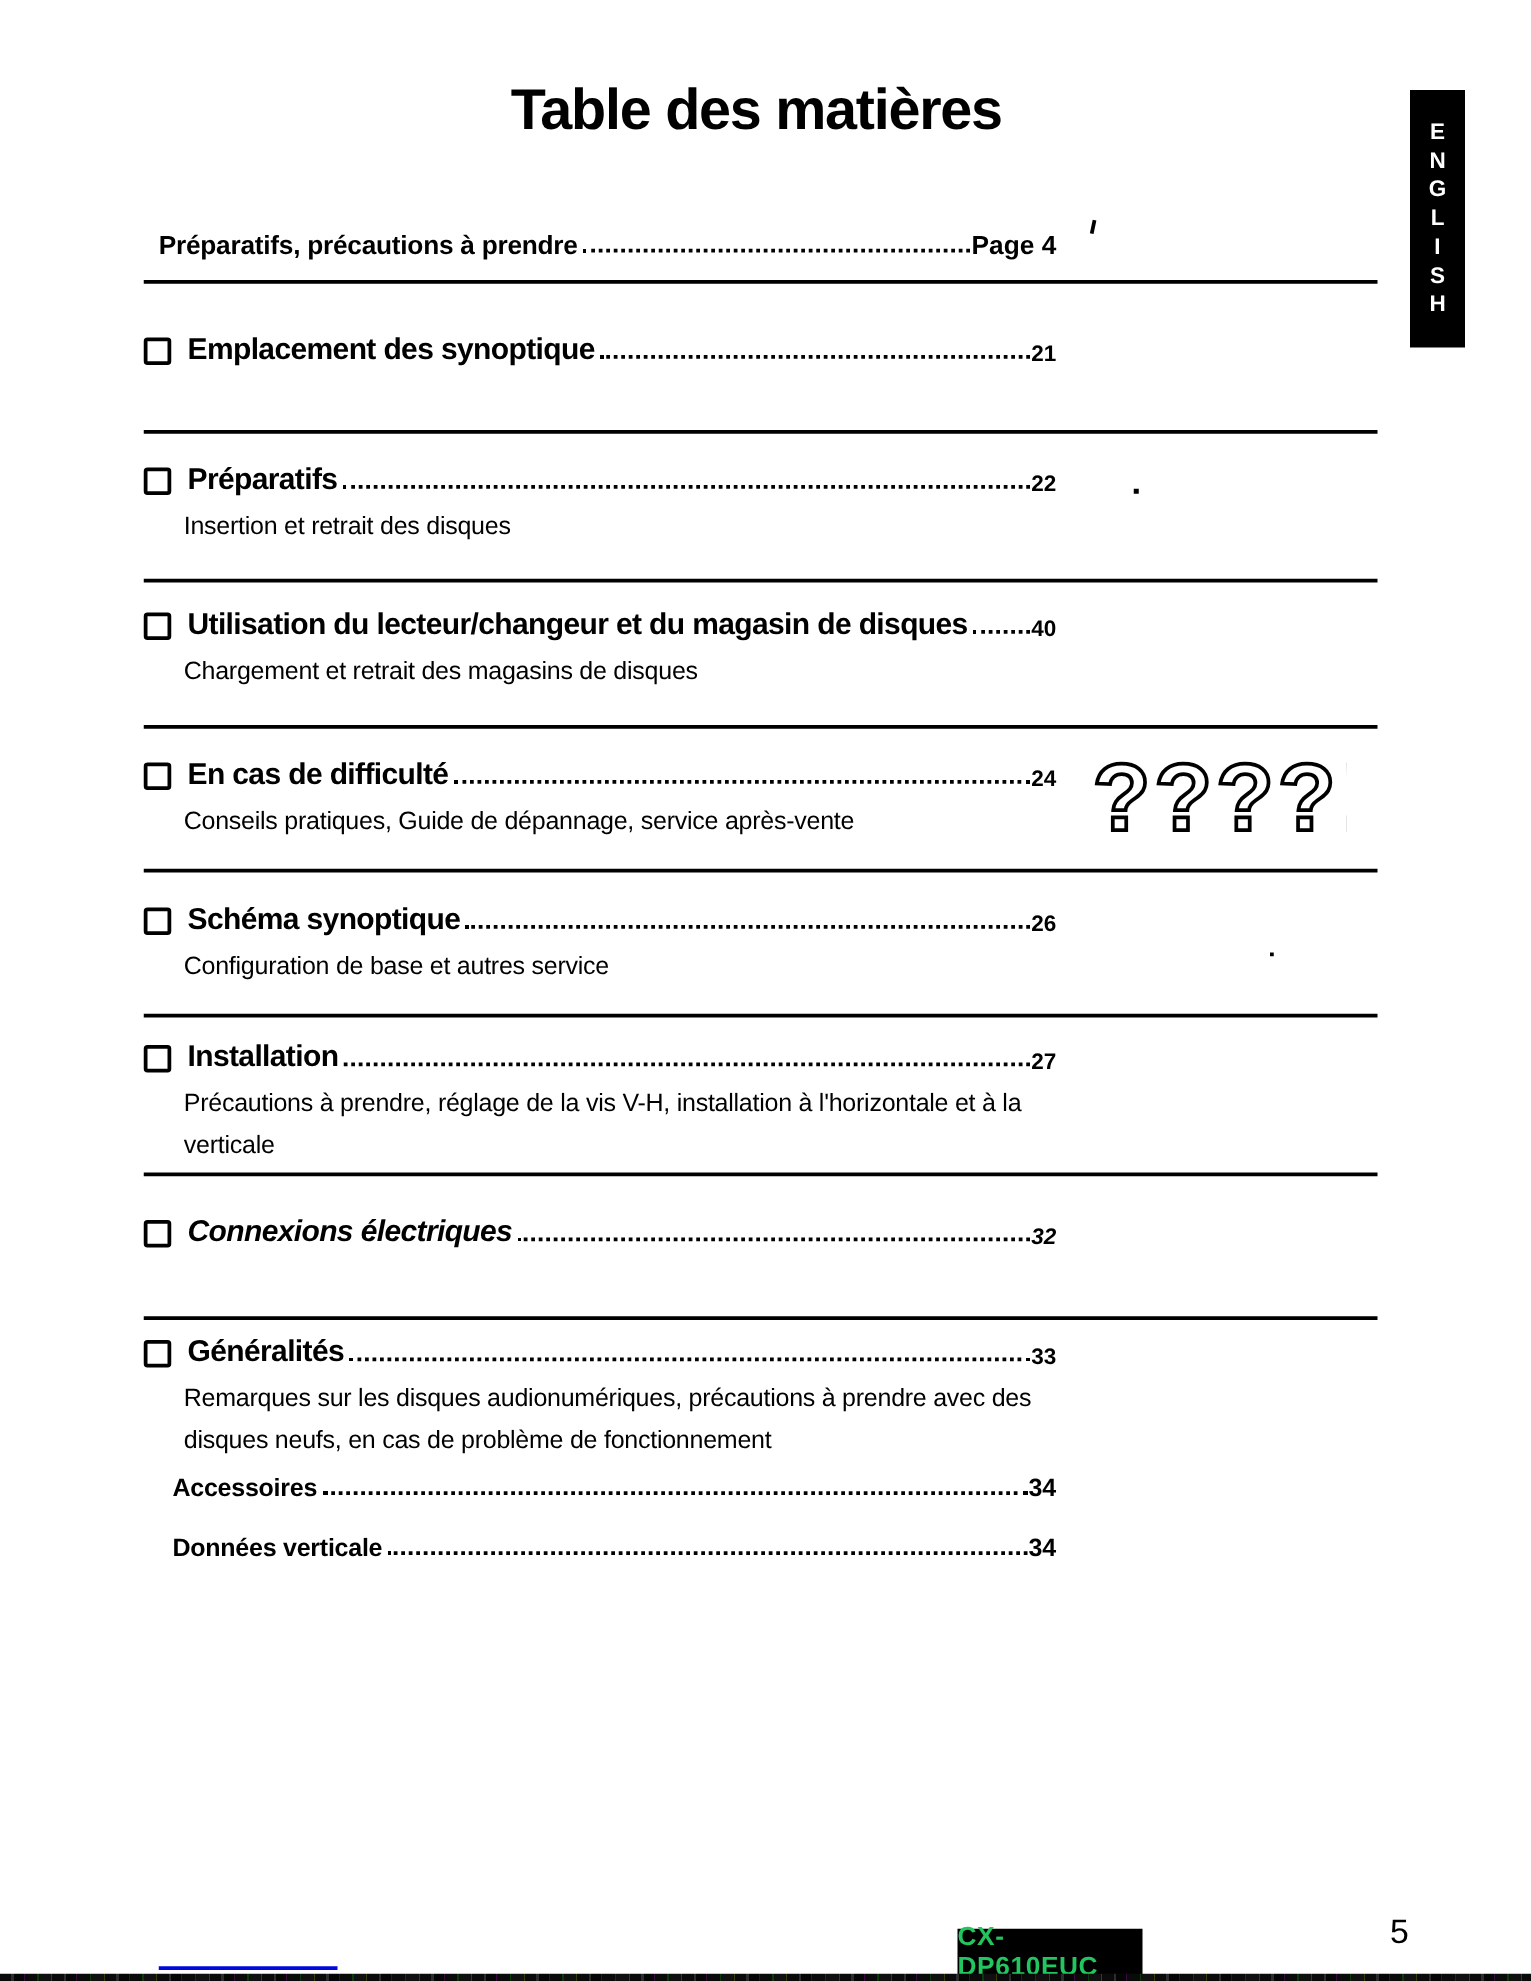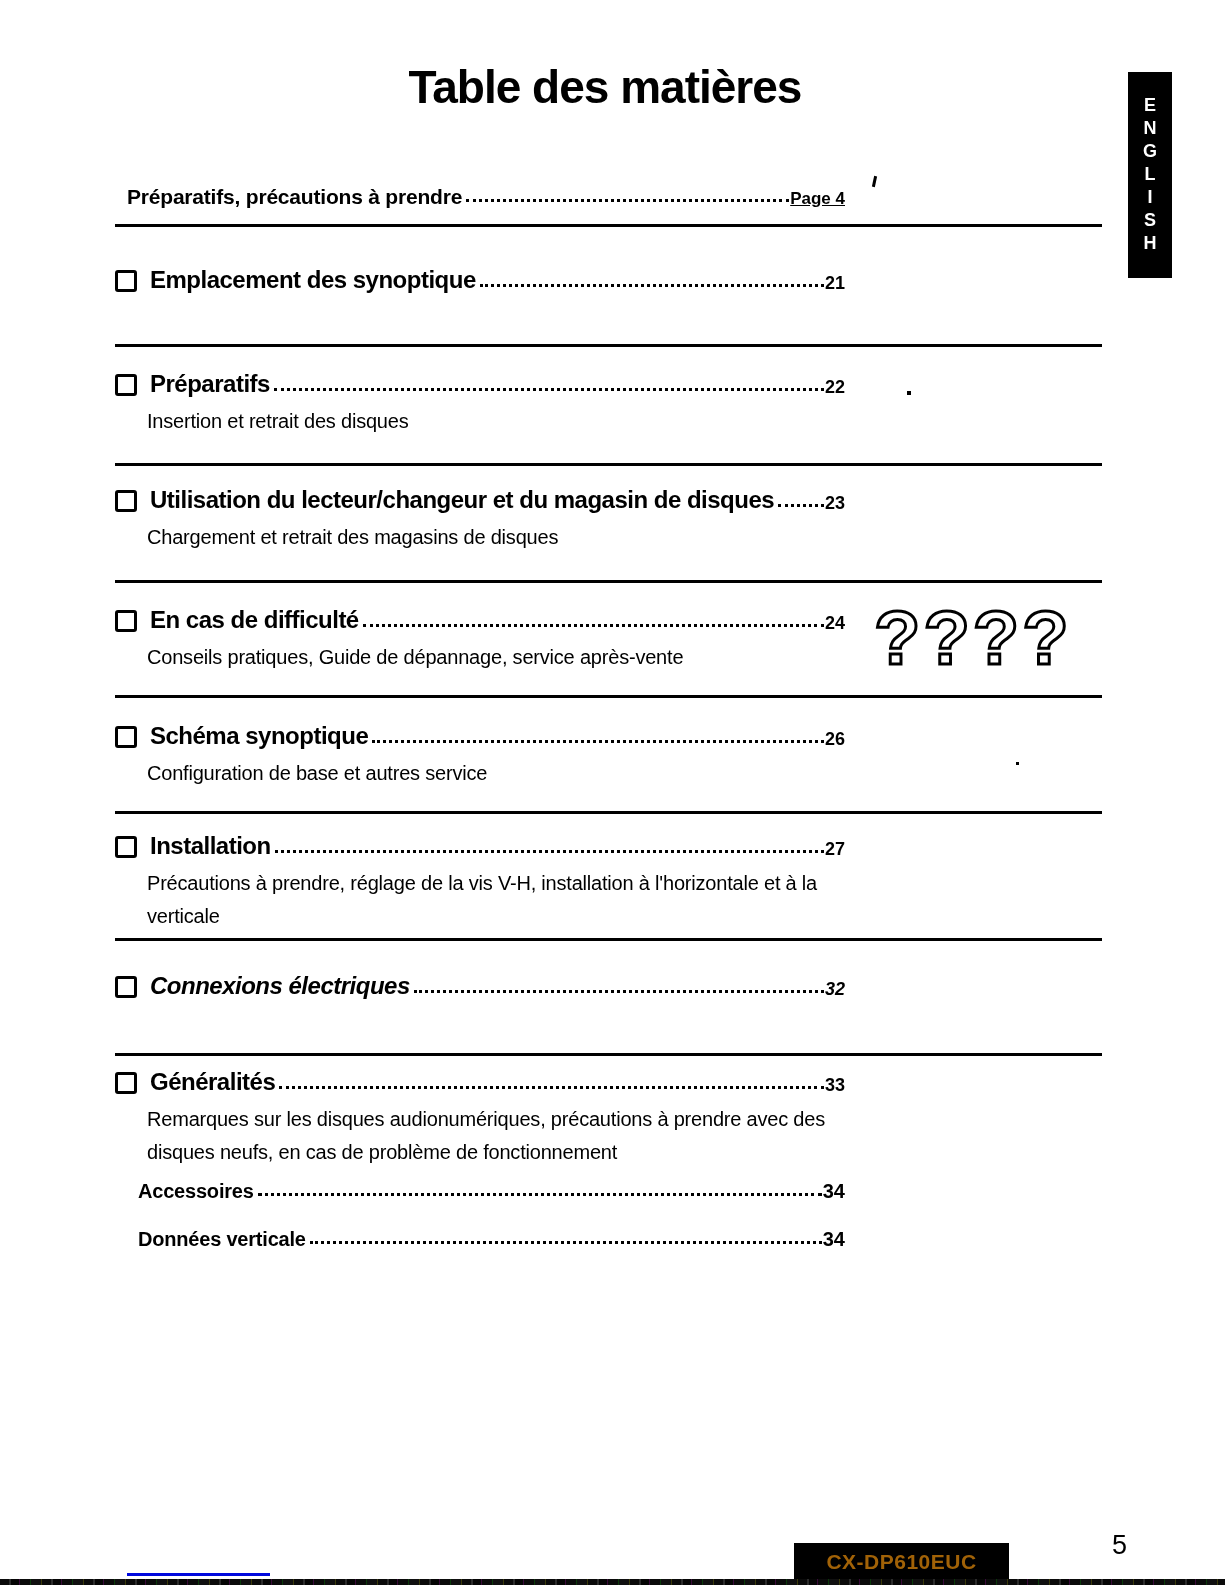--- a/index.html
+++ b/index.html
@@ -32,7 +32,7 @@
     border-bottom:3px dotted #000;margin:0 1px 7px 4px;
   }
   .pnum{font-weight:bold;font-size:18px;white-space:nowrap;}
-  .intro .pnum{font-size:17px;text-decoration:underline;}
+  .intro .pnum{font-size:21px;}
   .extra .pnum{font-size:20px;}
   .subtitle{
     margin:7px 0 0 32px;font-size:20px;line-height:33px;max-width:740px;

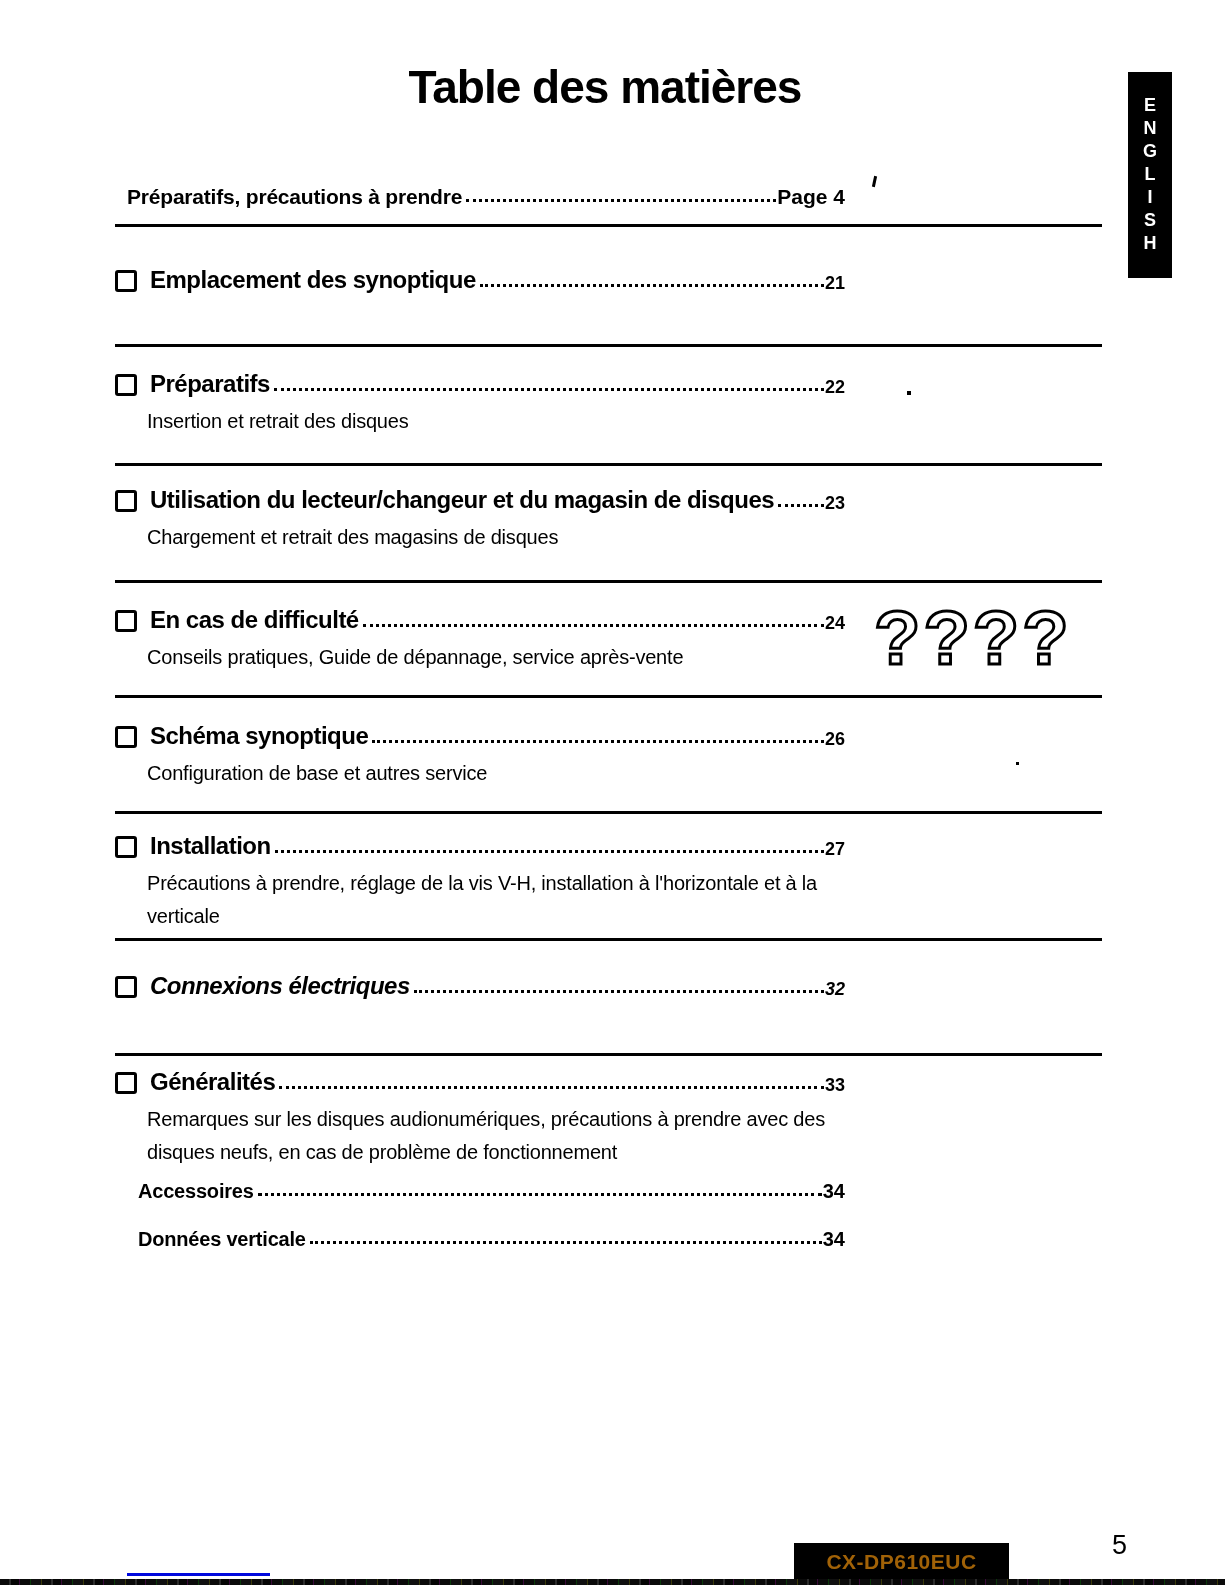--- a/index.html
+++ b/index.html
@@ -107,7 +107,7 @@
       <span class="box"></span>
       <span class="stitle">Utilisation du lecteur/changeur et du magasin de disques</span>
       <span class="leader"></span>
-      <span class="pnum">23</span>
+      <span class="pnum">40</span>
     </div>
     <div class="subtitle">Chargement et retrait des magasins de disques</div>
   </div>

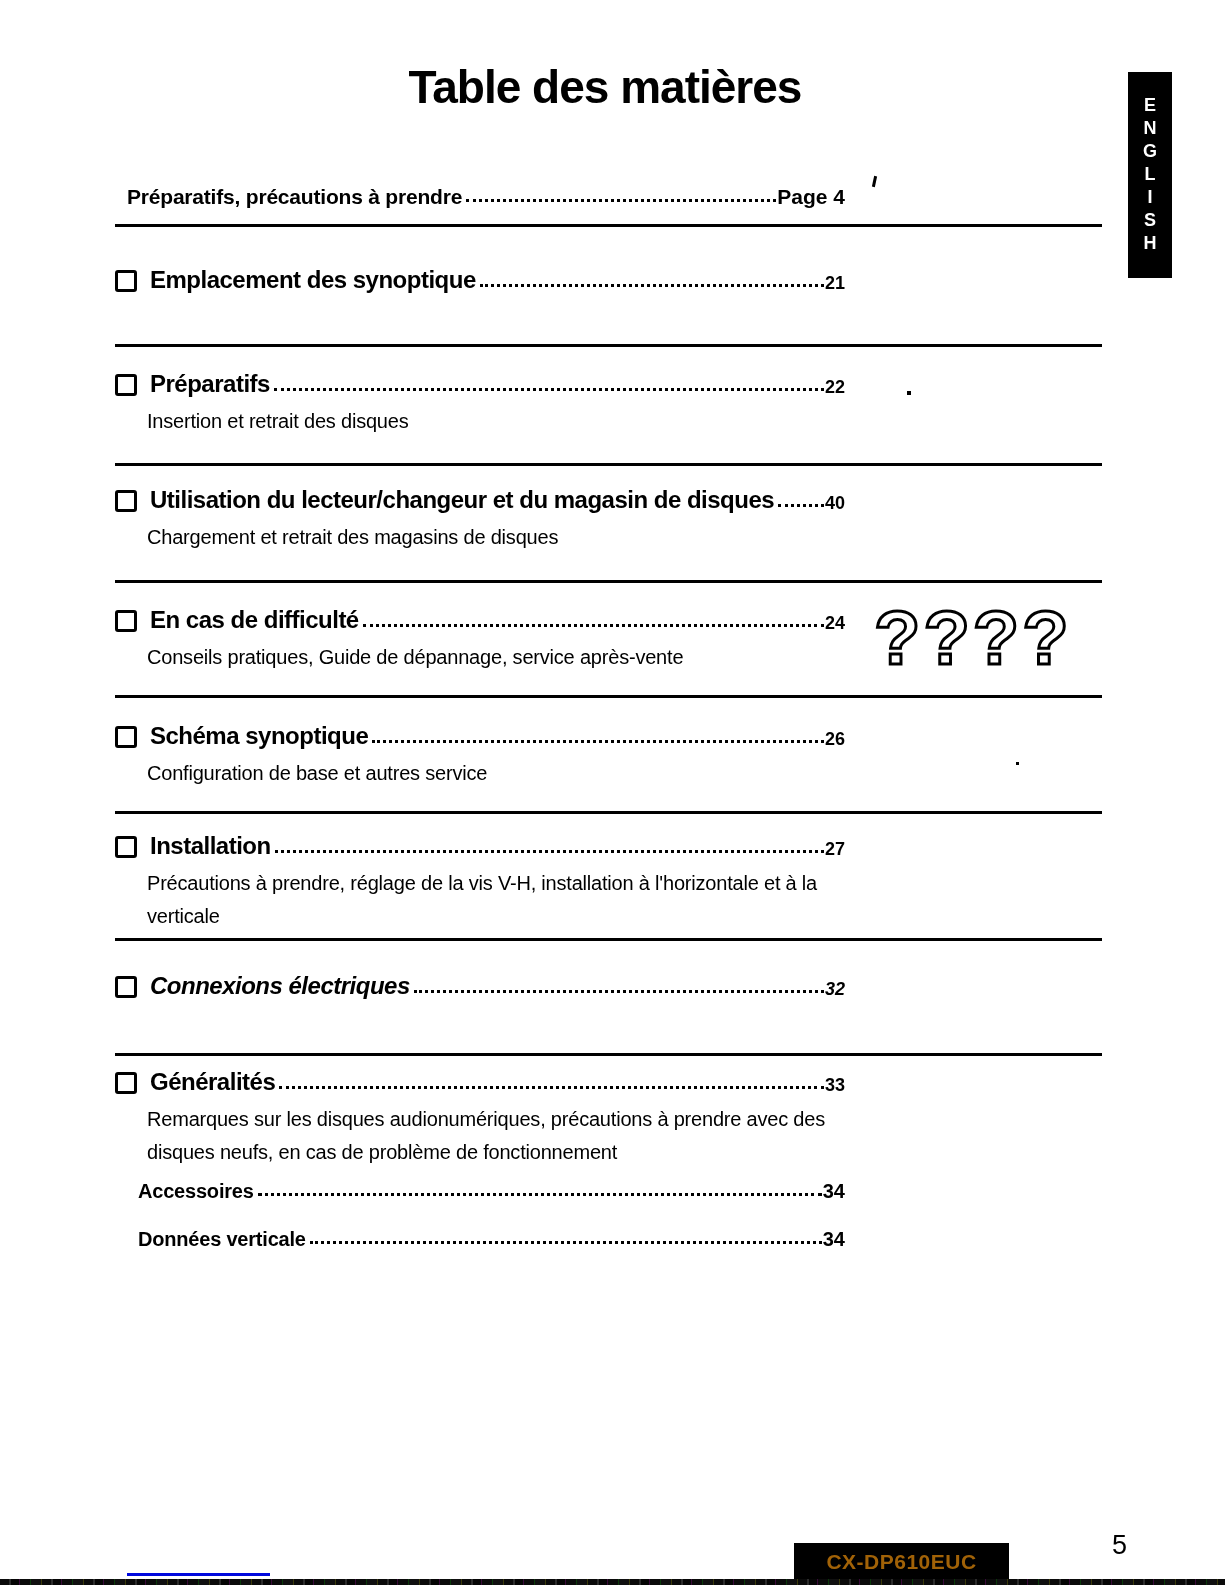--- a/index.html
+++ b/index.html
@@ -40,8 +40,8 @@
   }
   .qmarks{position:absolute;left:872px;top:588px;}
   .model-badge{
-    position:absolute;left:794px;top:1543px;width:215px;height:37px;
-    background:#000;color:#a16207;display:flex;align-items:center;justify-content:center;
+    position:absolute;left:766px;top:1543px;width:148px;height:37px;
+    background:#000;color:#22c55e;display:flex;align-items:center;justify-content:center;
     font-size:21px;font-weight:bold;letter-spacing:0.5px;
   }
   .folio{position:absolute;left:1112px;top:1530px;font-size:27px;}

